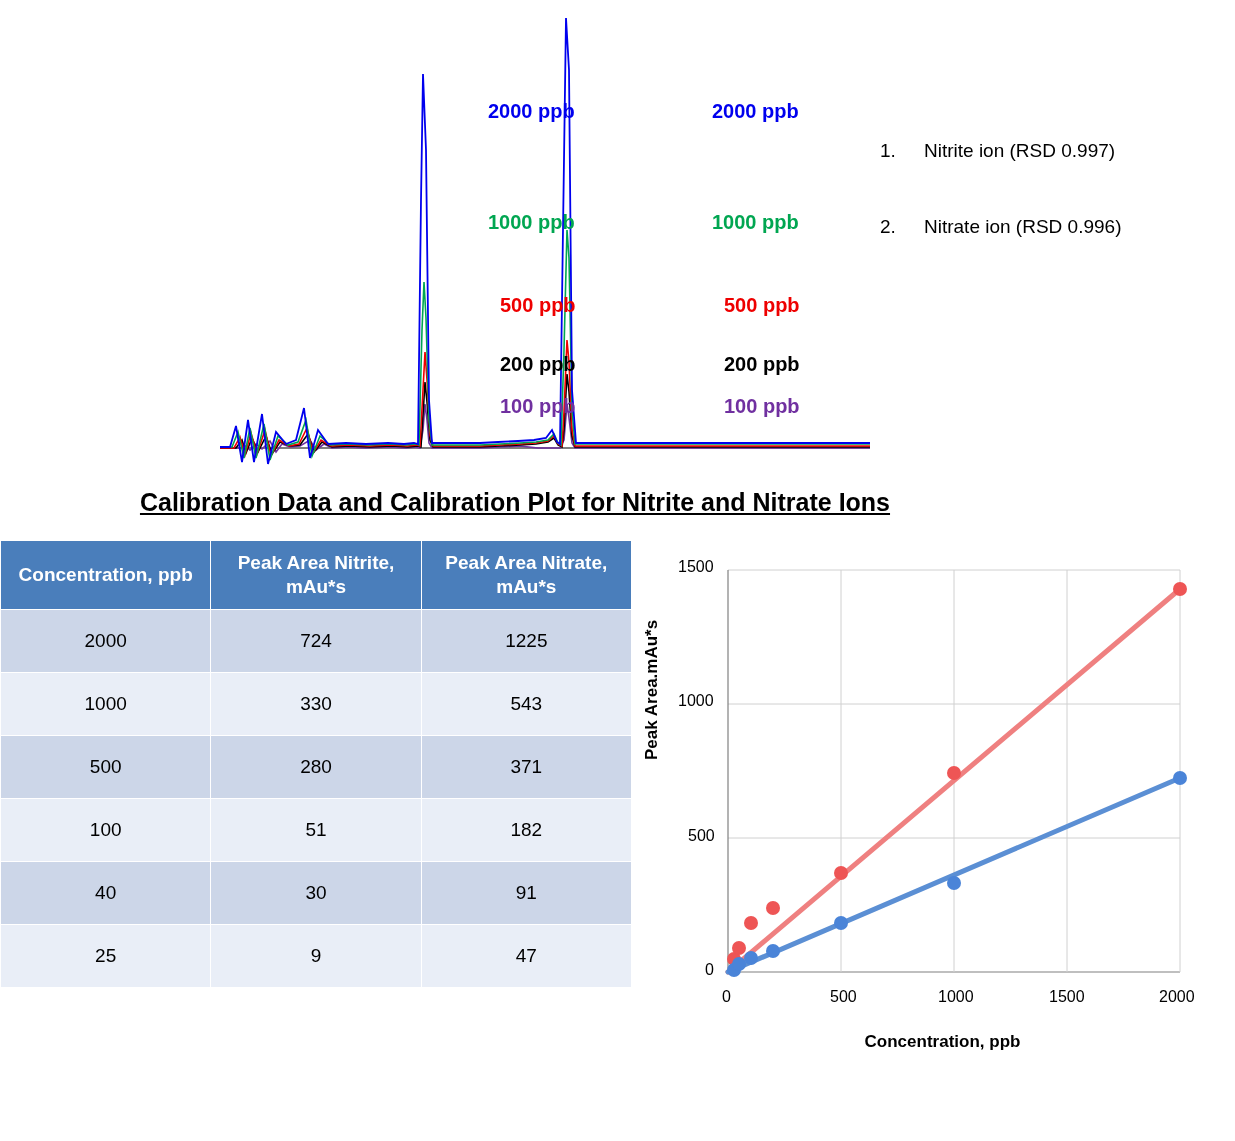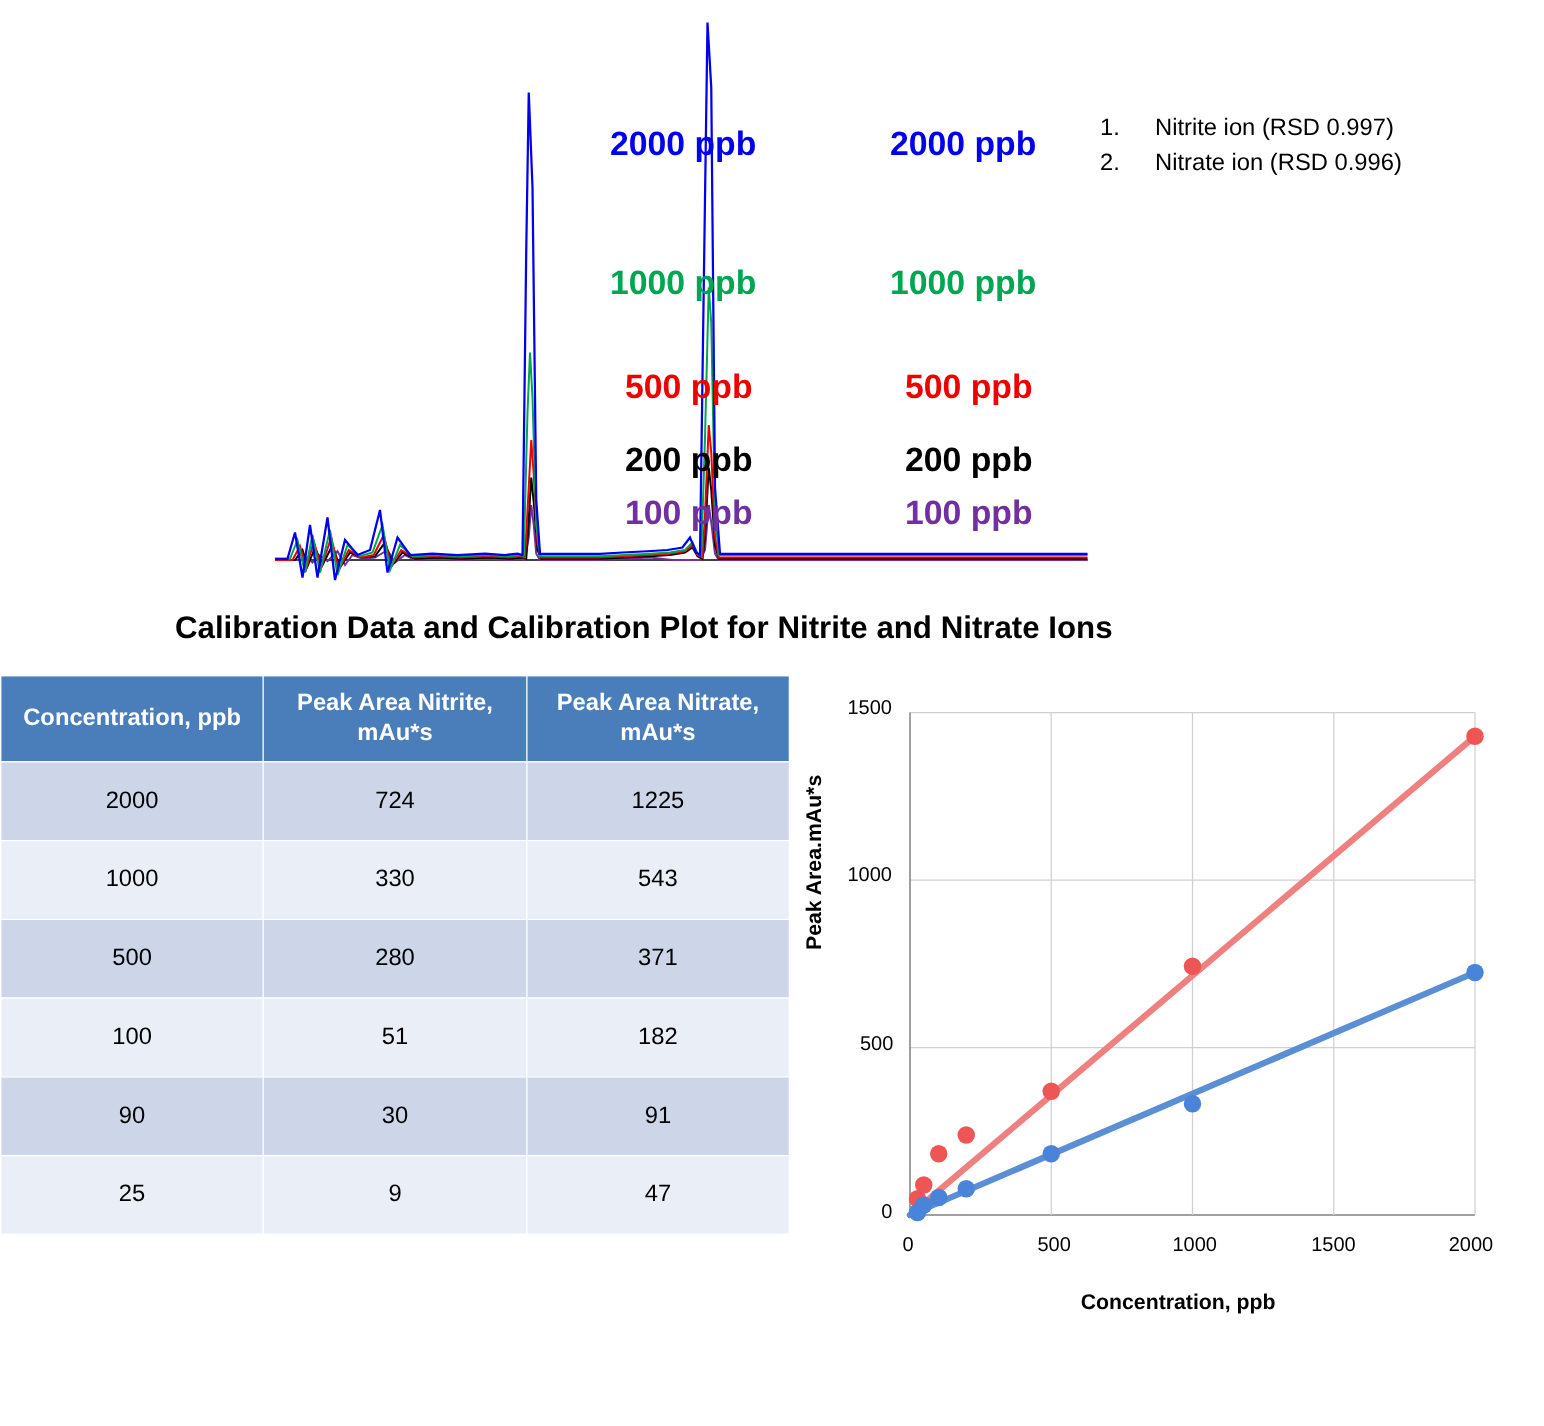--- a/index.html
+++ b/index.html
@@ -32,7 +32,7 @@
   .peak-label {
     position: absolute;
     font-weight: bold;
-    font-size: 27px;
+    font-size: 20px;
     white-space: nowrap;
   }
 

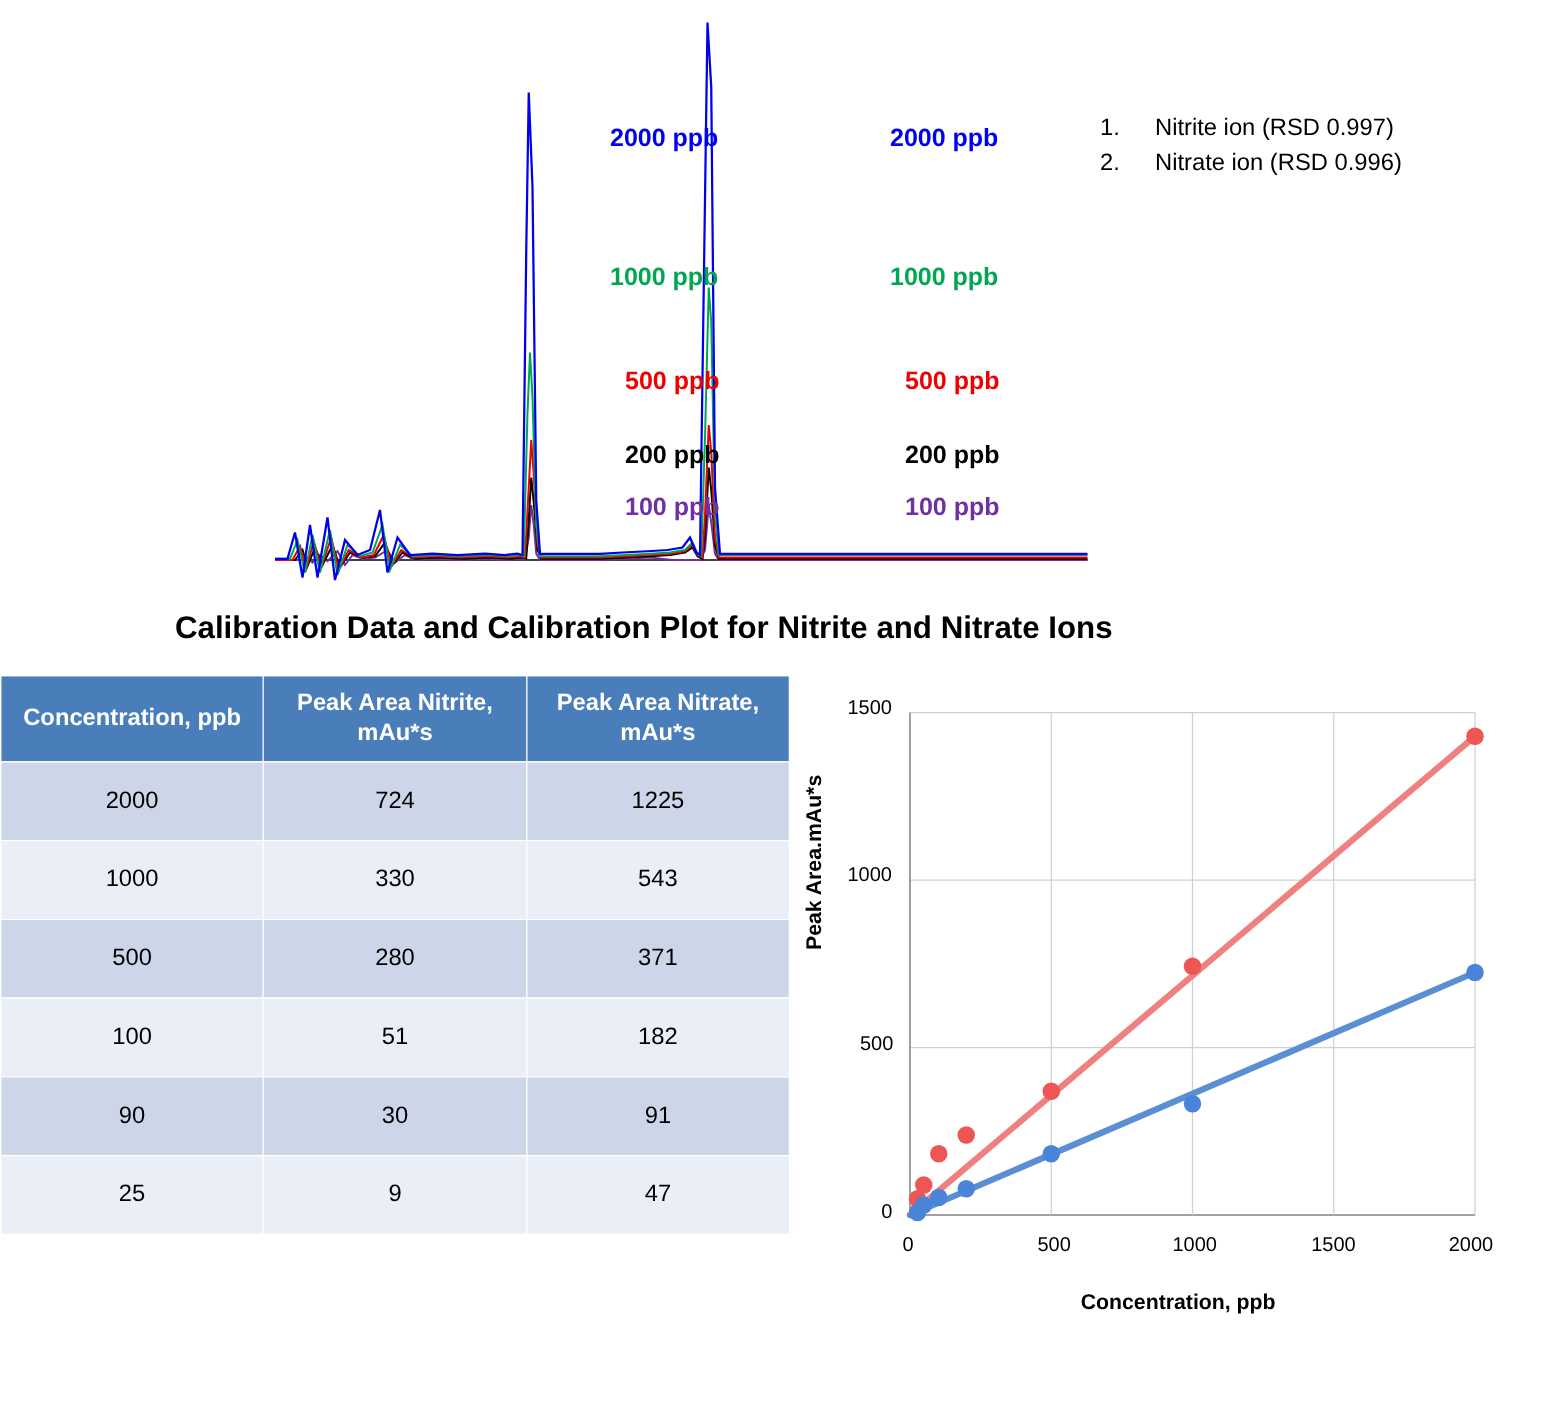--- a/index.html
+++ b/index.html
@@ -54,6 +54,7 @@
   }
   #peak-legend .legend-text {
     white-space: nowrap;
+    margin-top: 48px;
   }
 
   

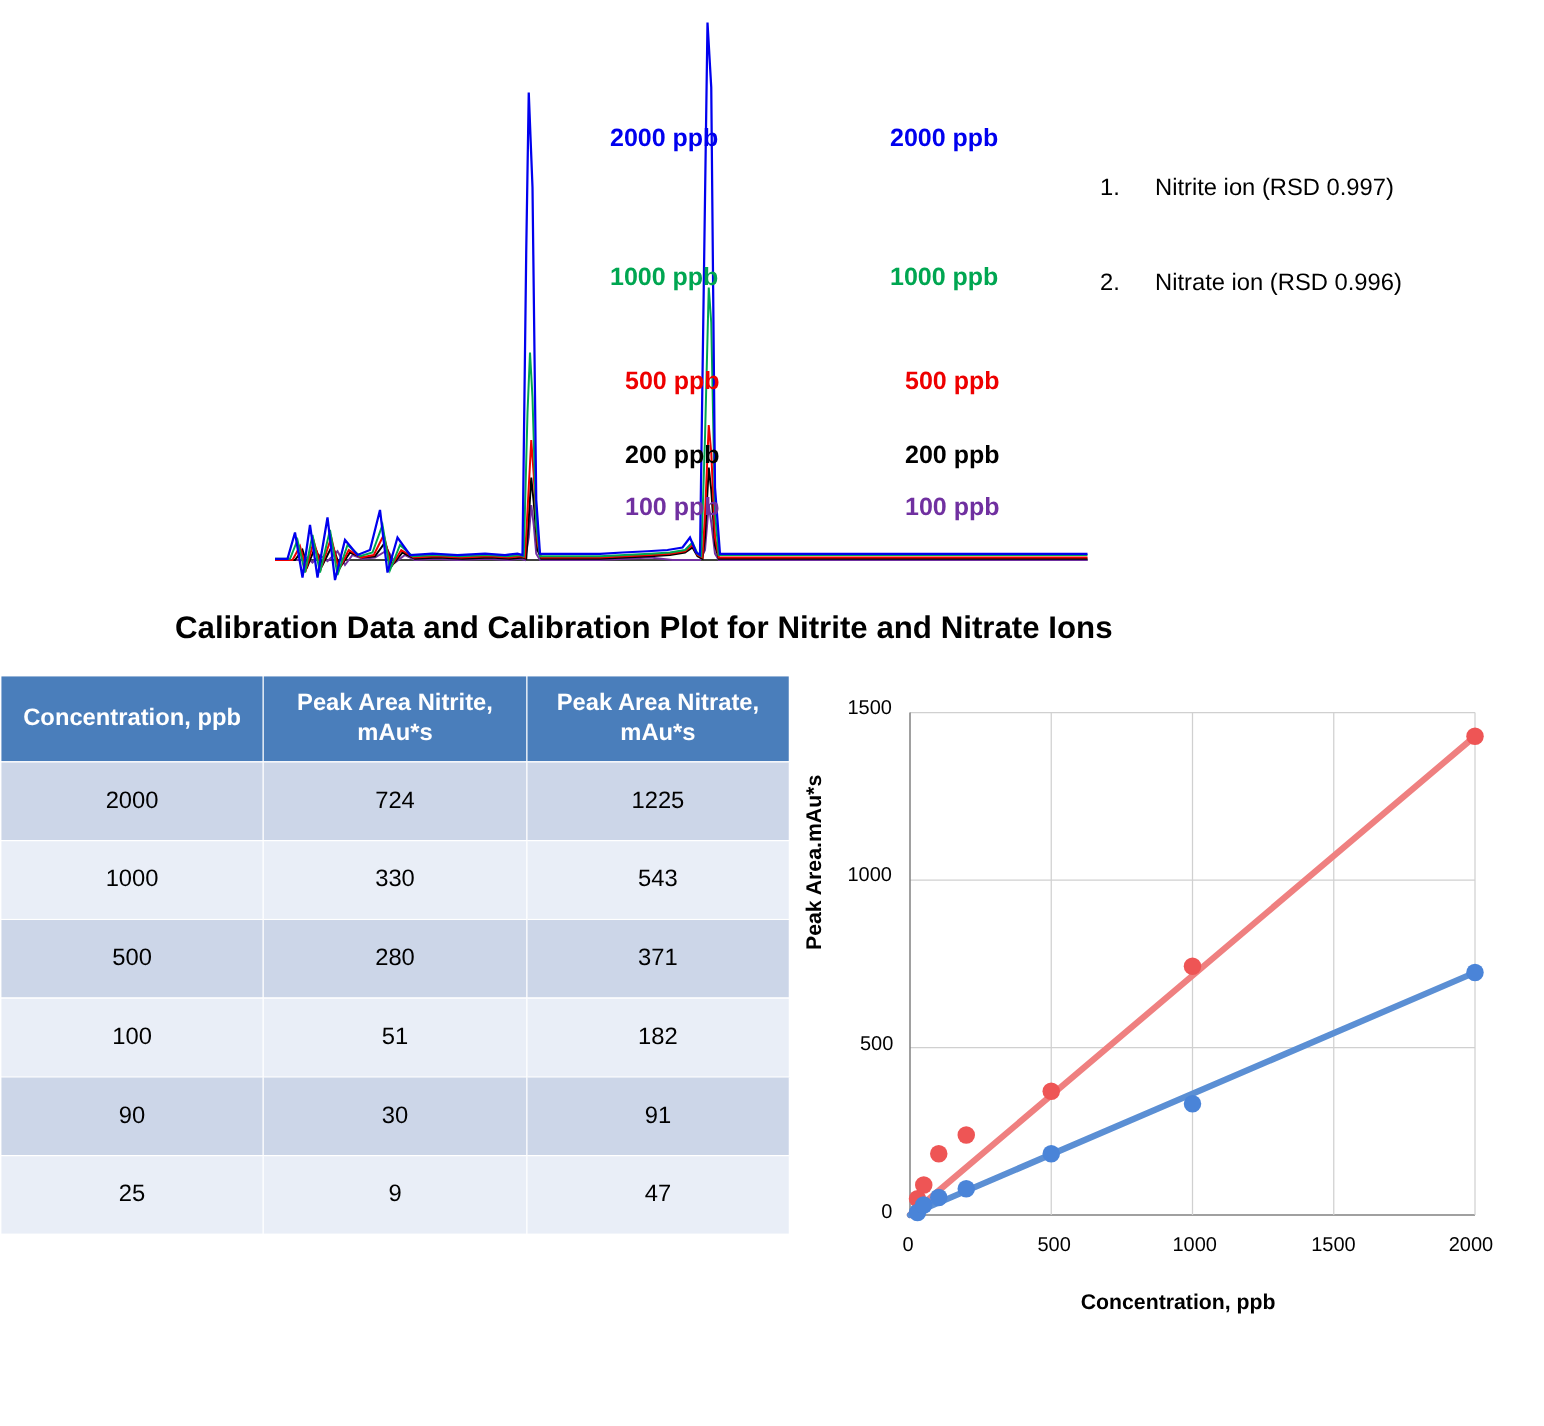--- a/index.html
+++ b/index.html
@@ -66,6 +66,7 @@
     text-align: center;
     font-size: 25px;
     font-weight: bold;
+    text-decoration: underline;
   }
 
   

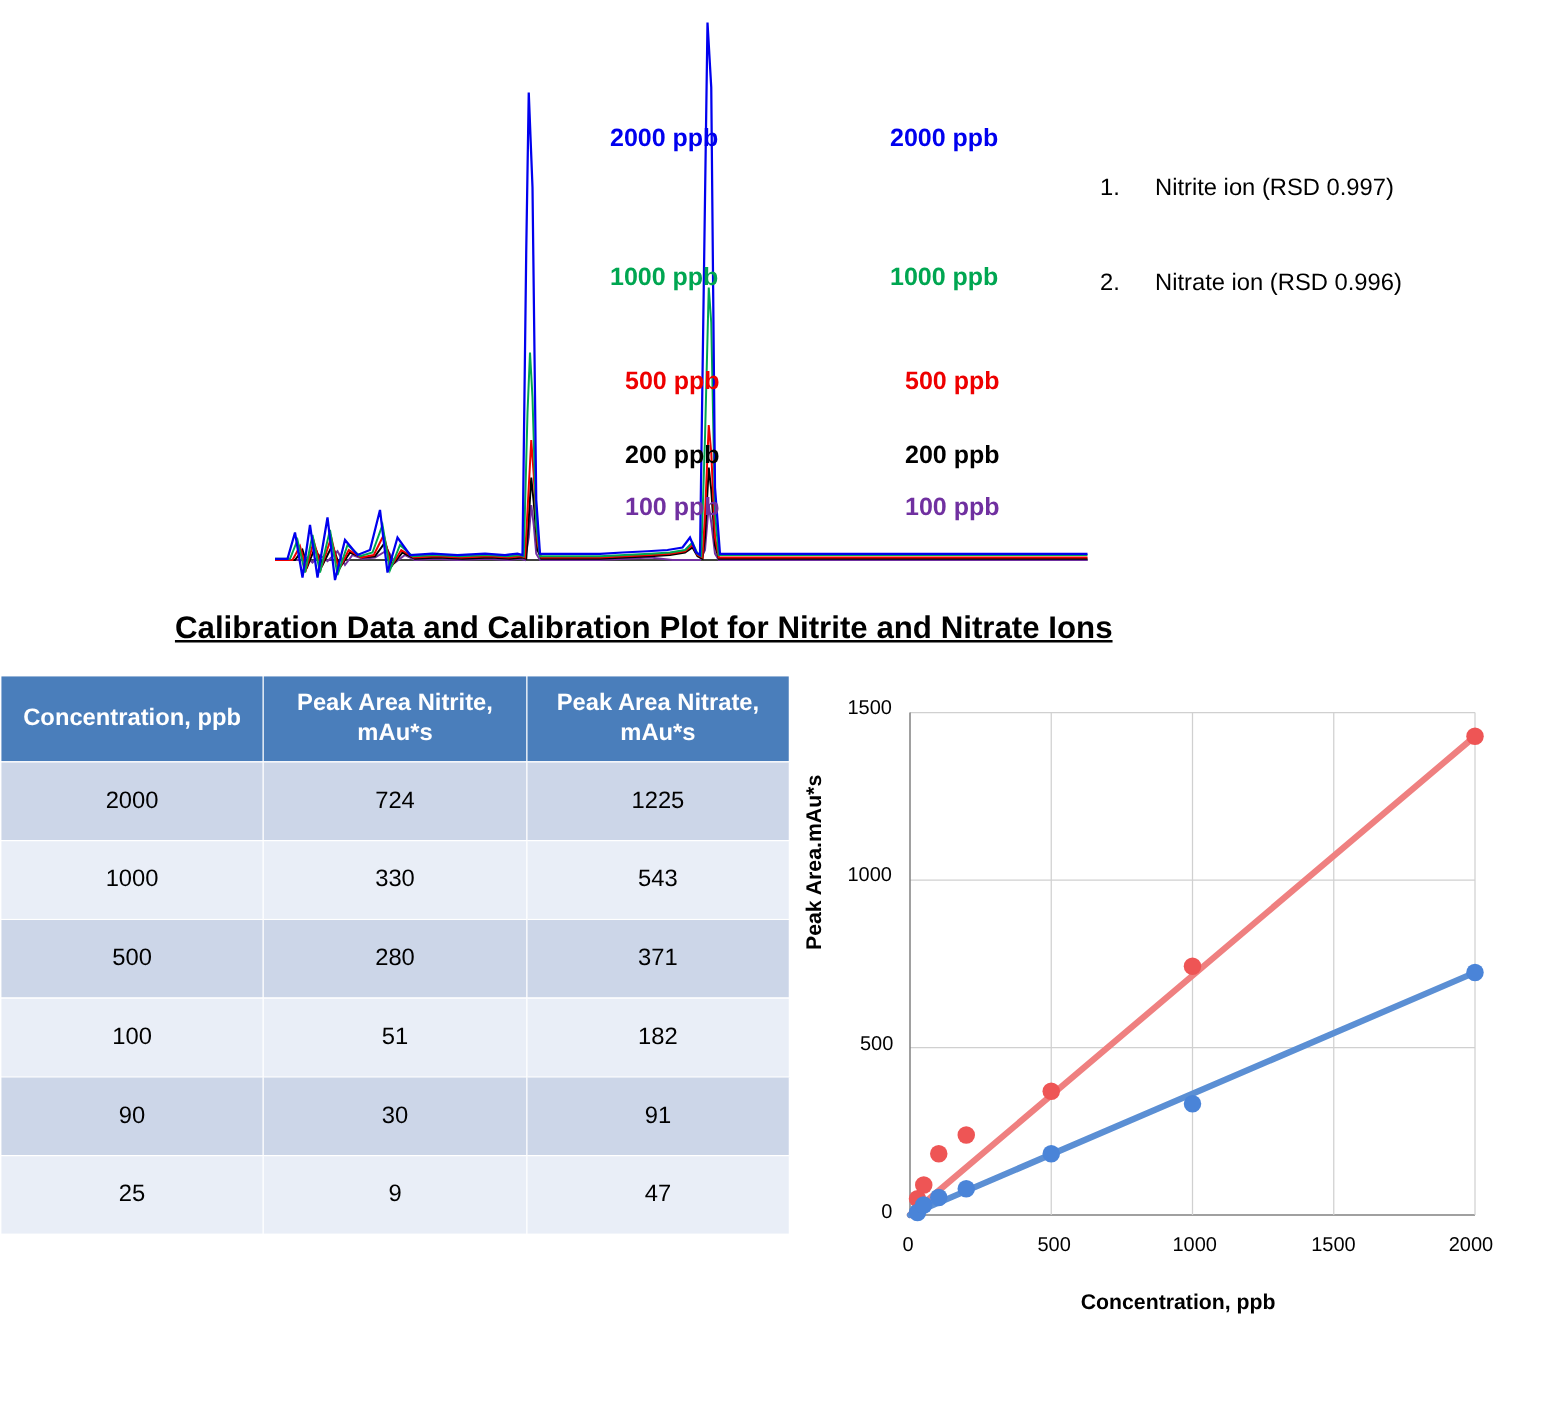--- a/index.html
+++ b/index.html
@@ -230,7 +230,7 @@
       <td>182</td>
     </tr>
     <tr>
-      <td>90</td>
+      <td>40</td>
       <td>30</td>
       <td>91</td>
     </tr>

